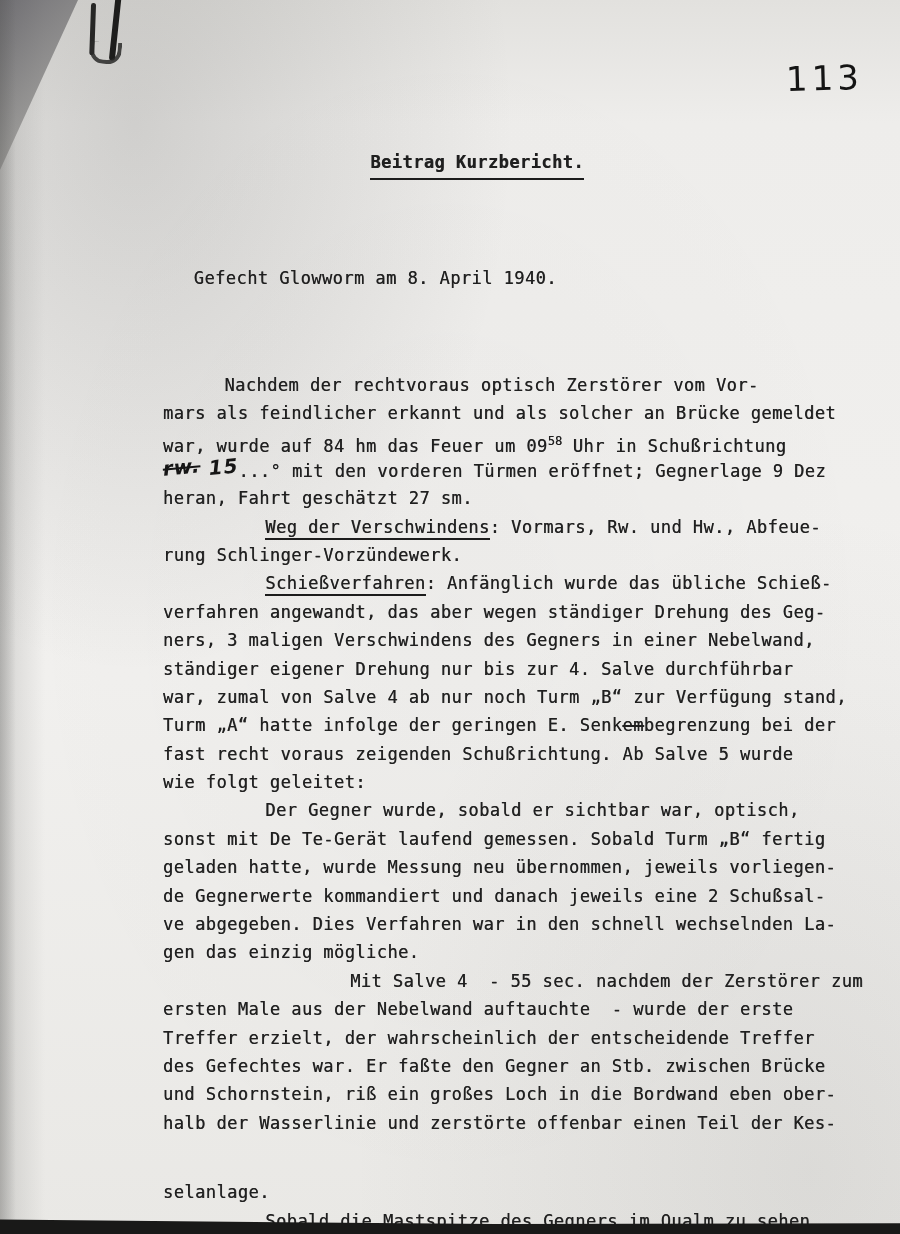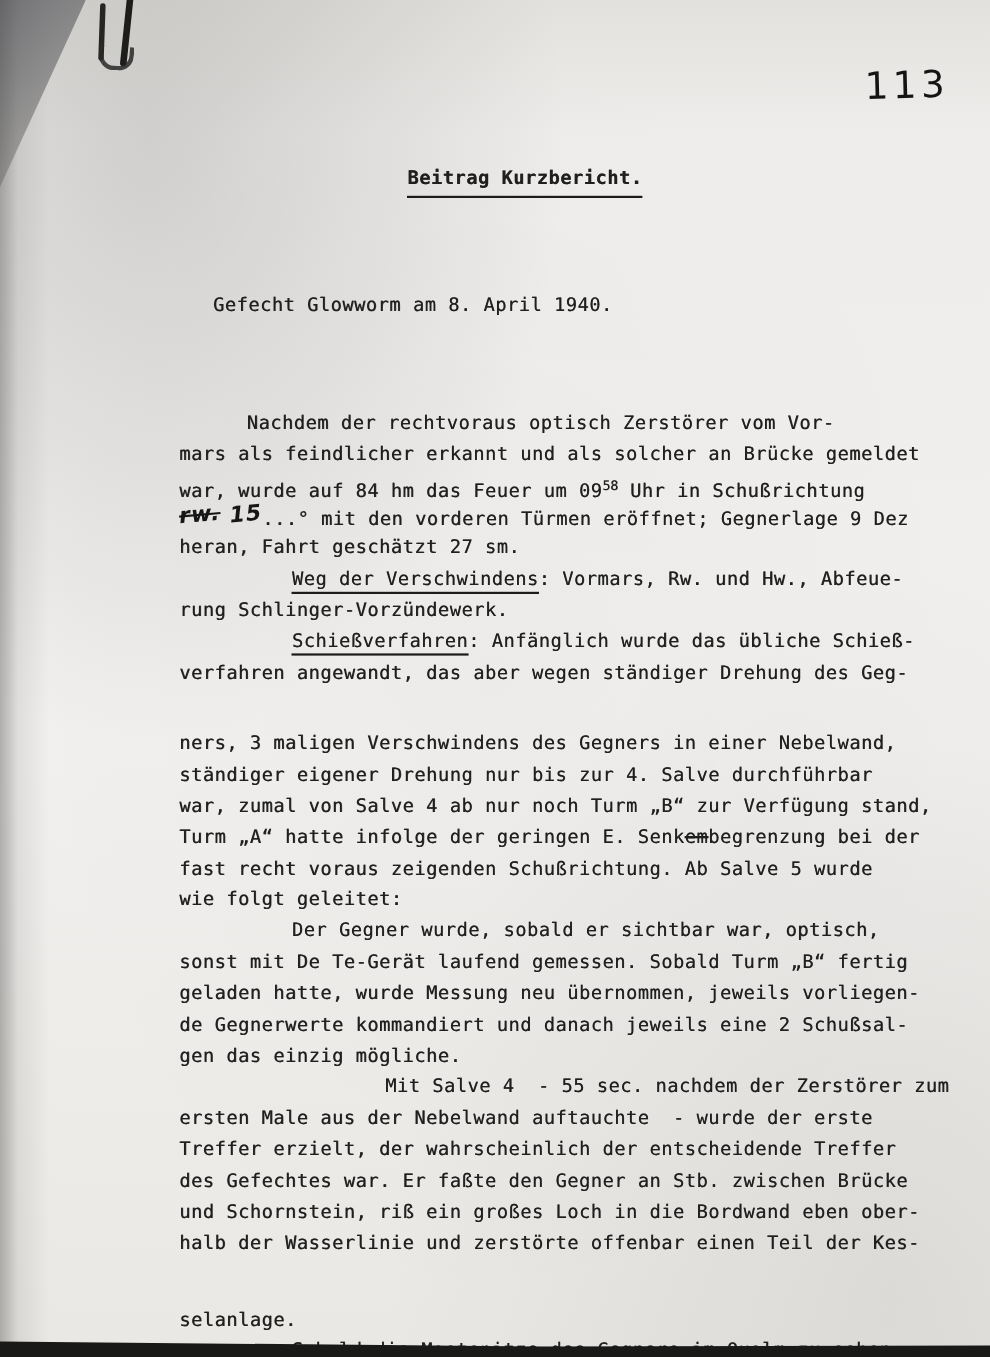--- a/index.html
+++ b/index.html
@@ -118,7 +118,7 @@
         <div class="para">
           <div class="doc-line" style="padding-left: 10ch;"><span class="run-u">Schießverfahren</span><span>: Anfänglich wurde das übliche Schieß-</span></div>
           <div class="doc-line" style="padding-left: 0ch;"><span>verfahren angewandt, das aber wegen ständiger Drehung des Geg-</span></div>
-          <div class="doc-line" style="padding-left: 0ch; margin-top: 36px;"><span>ners, 3 maligen Verschwindens des Gegners in einer Nebelwand,</span></div>
+          <div class="doc-line" style="padding-left: 0ch;"><span>ners, 3 maligen Verschwindens des Gegners in einer Nebelwand,</span></div>
           <div class="doc-line" style="padding-left: 0ch;"><span>ständiger eigener Drehung nur bis zur 4. Salve durchführbar</span></div>
           <div class="doc-line" style="padding-left: 0ch;"><span>war, zumal von Salve 4 ab nur noch Turm „B“ zur Verfügung stand,</span></div>
           <div class="doc-line" style="padding-left: 0ch;"><span>Turm „A“ hatte infolge der geringen E. Senk</span><span class="run-x">em</span><span>begrenzung bei der</span></div>

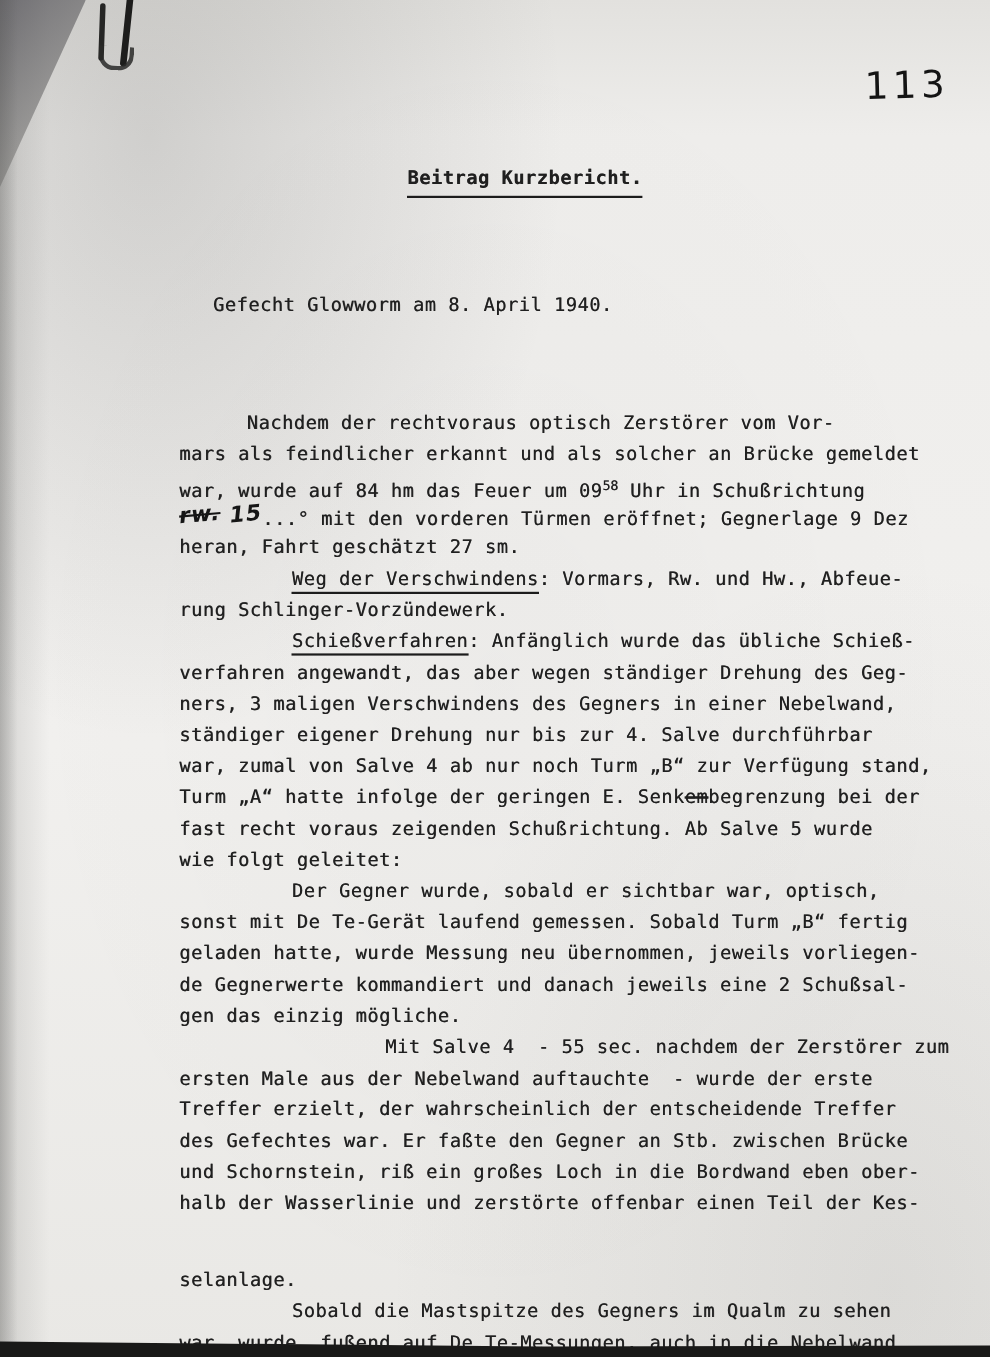--- a/index.html
+++ b/index.html
@@ -130,6 +130,7 @@
           <div class="doc-line" style="padding-left: 0ch;"><span>sonst mit De Te-Gerät laufend gemessen. Sobald Turm „B“ fertig</span></div>
           <div class="doc-line" style="padding-left: 0ch;"><span>geladen hatte, wurde Messung neu übernommen, jeweils vorliegen-</span></div>
           <div class="doc-line" style="padding-left: 0ch;"><span>de Gegnerwerte kommandiert und danach jeweils eine 2 Schußsal-</span></div>
+          <div class="doc-line" style="padding-left: 0ch;"><span>ve abgegeben. Dies Verfahren war in den schnell wechselnden La-</span></div>
           <div class="doc-line" style="padding-left: 0ch;"><span>gen das einzig mögliche.</span></div>
         </div>
         <div class="para">

